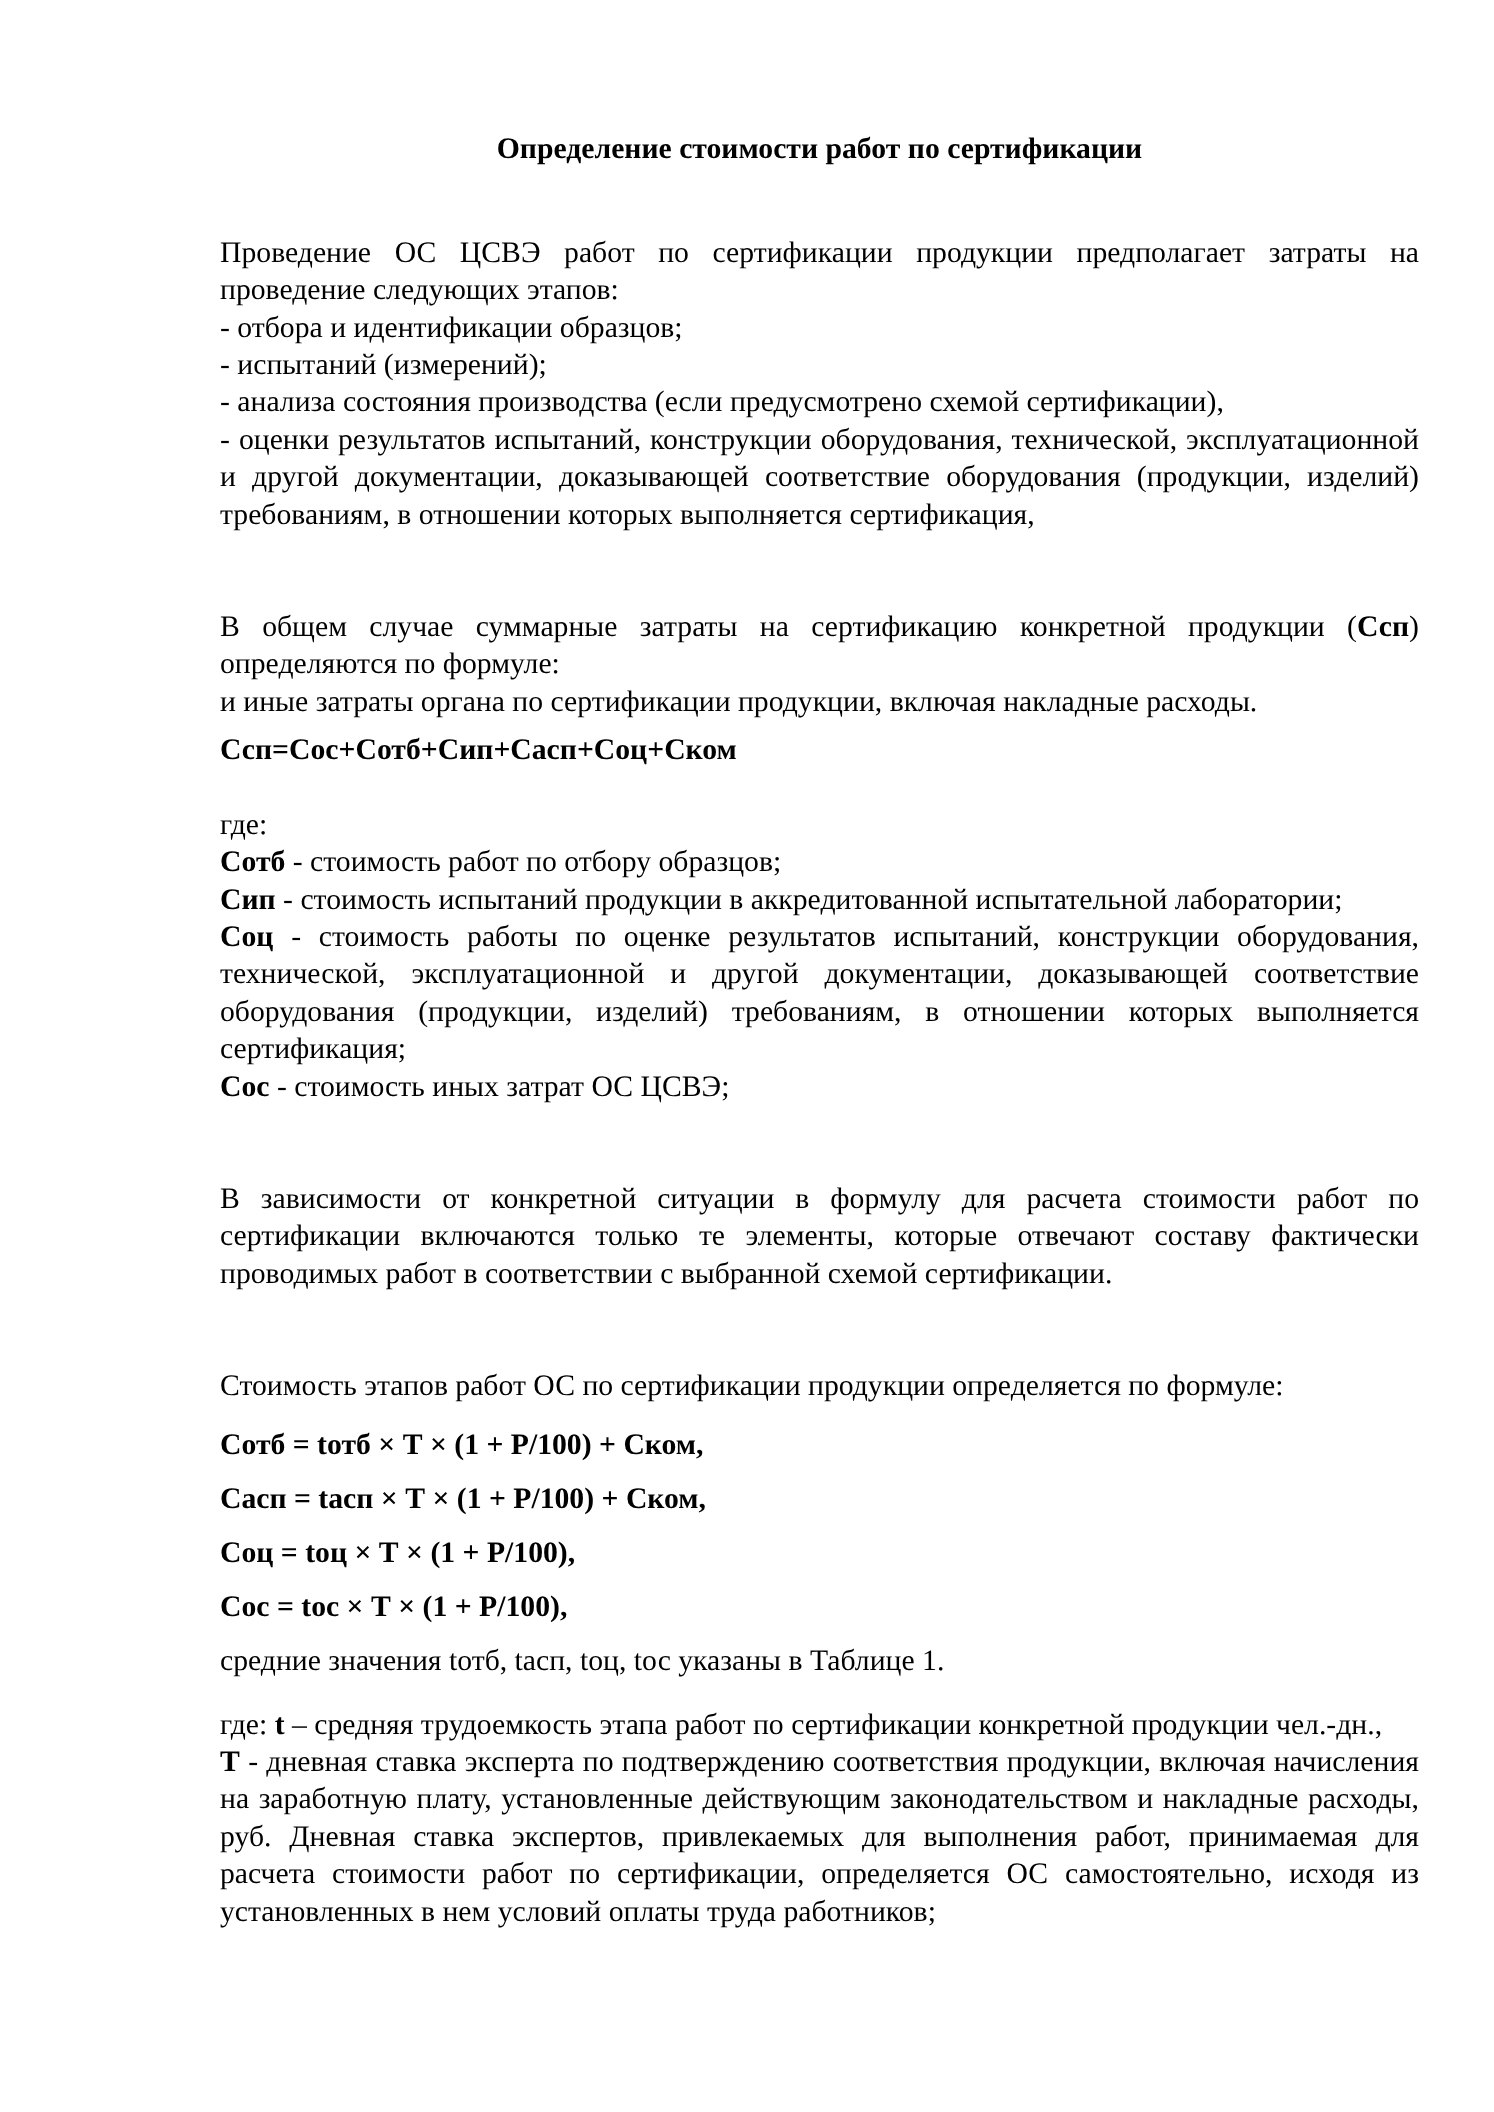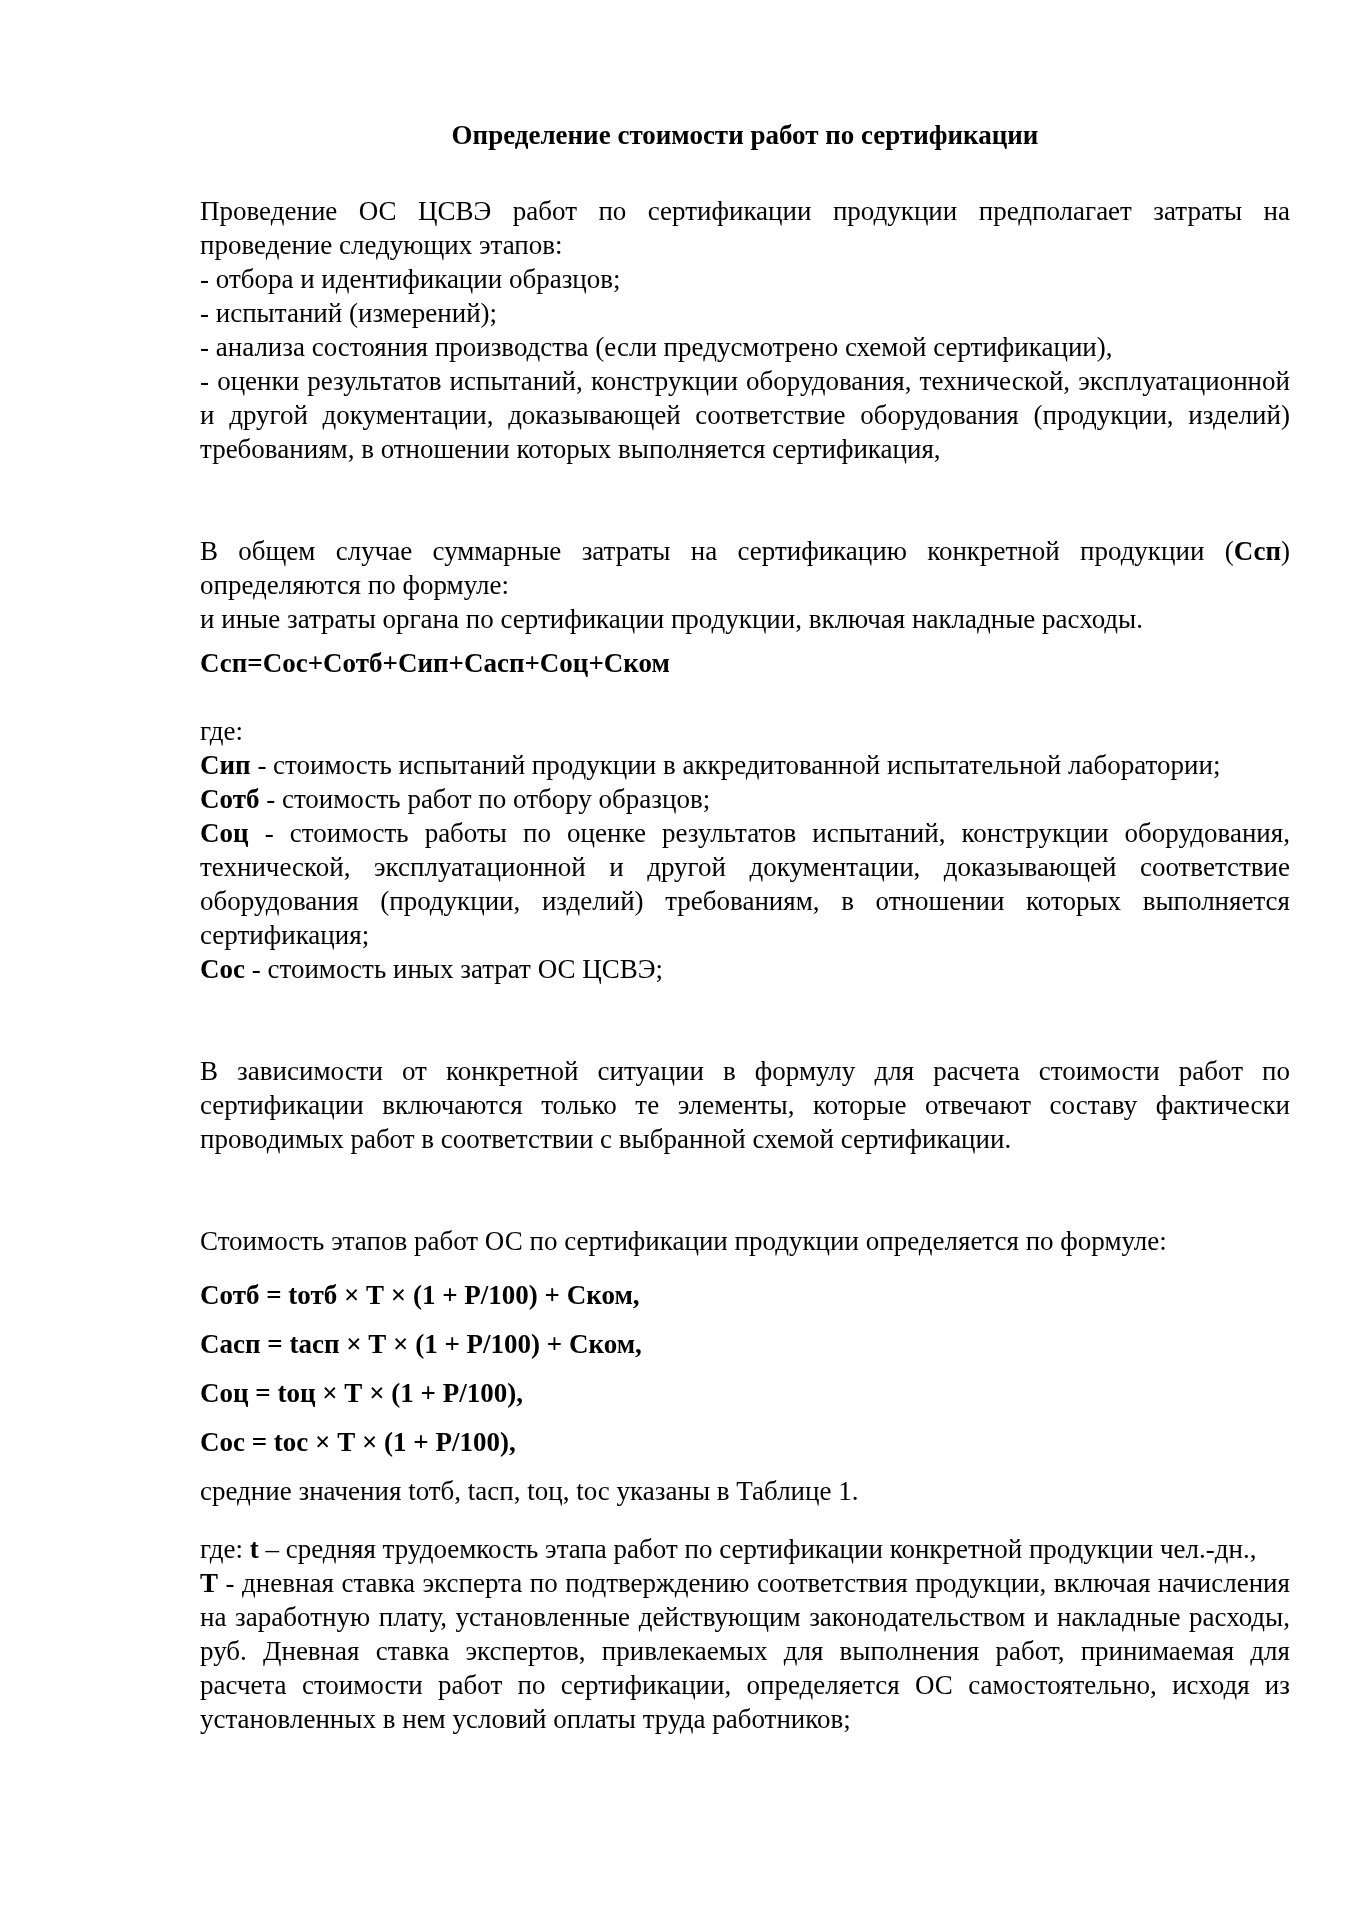--- a/index.html
+++ b/index.html
@@ -51,7 +51,7 @@
 <div class="page">
   <div class="content" id="doc-content">
       <div class="block title"><span class="b">Определение стоимости работ по сертификации</span></div>
-      <div class="block justify" style="margin-top: 42px;"><span>Проведение ОС ЦСВЭ работ по сертификации продукции предполагает затраты на проведение следующих этапов:</span></div>
+      <div class="block justify" style="margin-top: 60px;"><span>Проведение ОС ЦСВЭ работ по сертификации продукции предполагает затраты на проведение следующих этапов:</span></div>
       <div class="block"><span>- отбора и идентификации образцов;</span></div>
       <div class="block"><span>- испытаний (измерений);</span></div>
       <div class="block nowrap"><span>- анализа состояния производства (если предусмотрено схемой сертификации),</span></div>

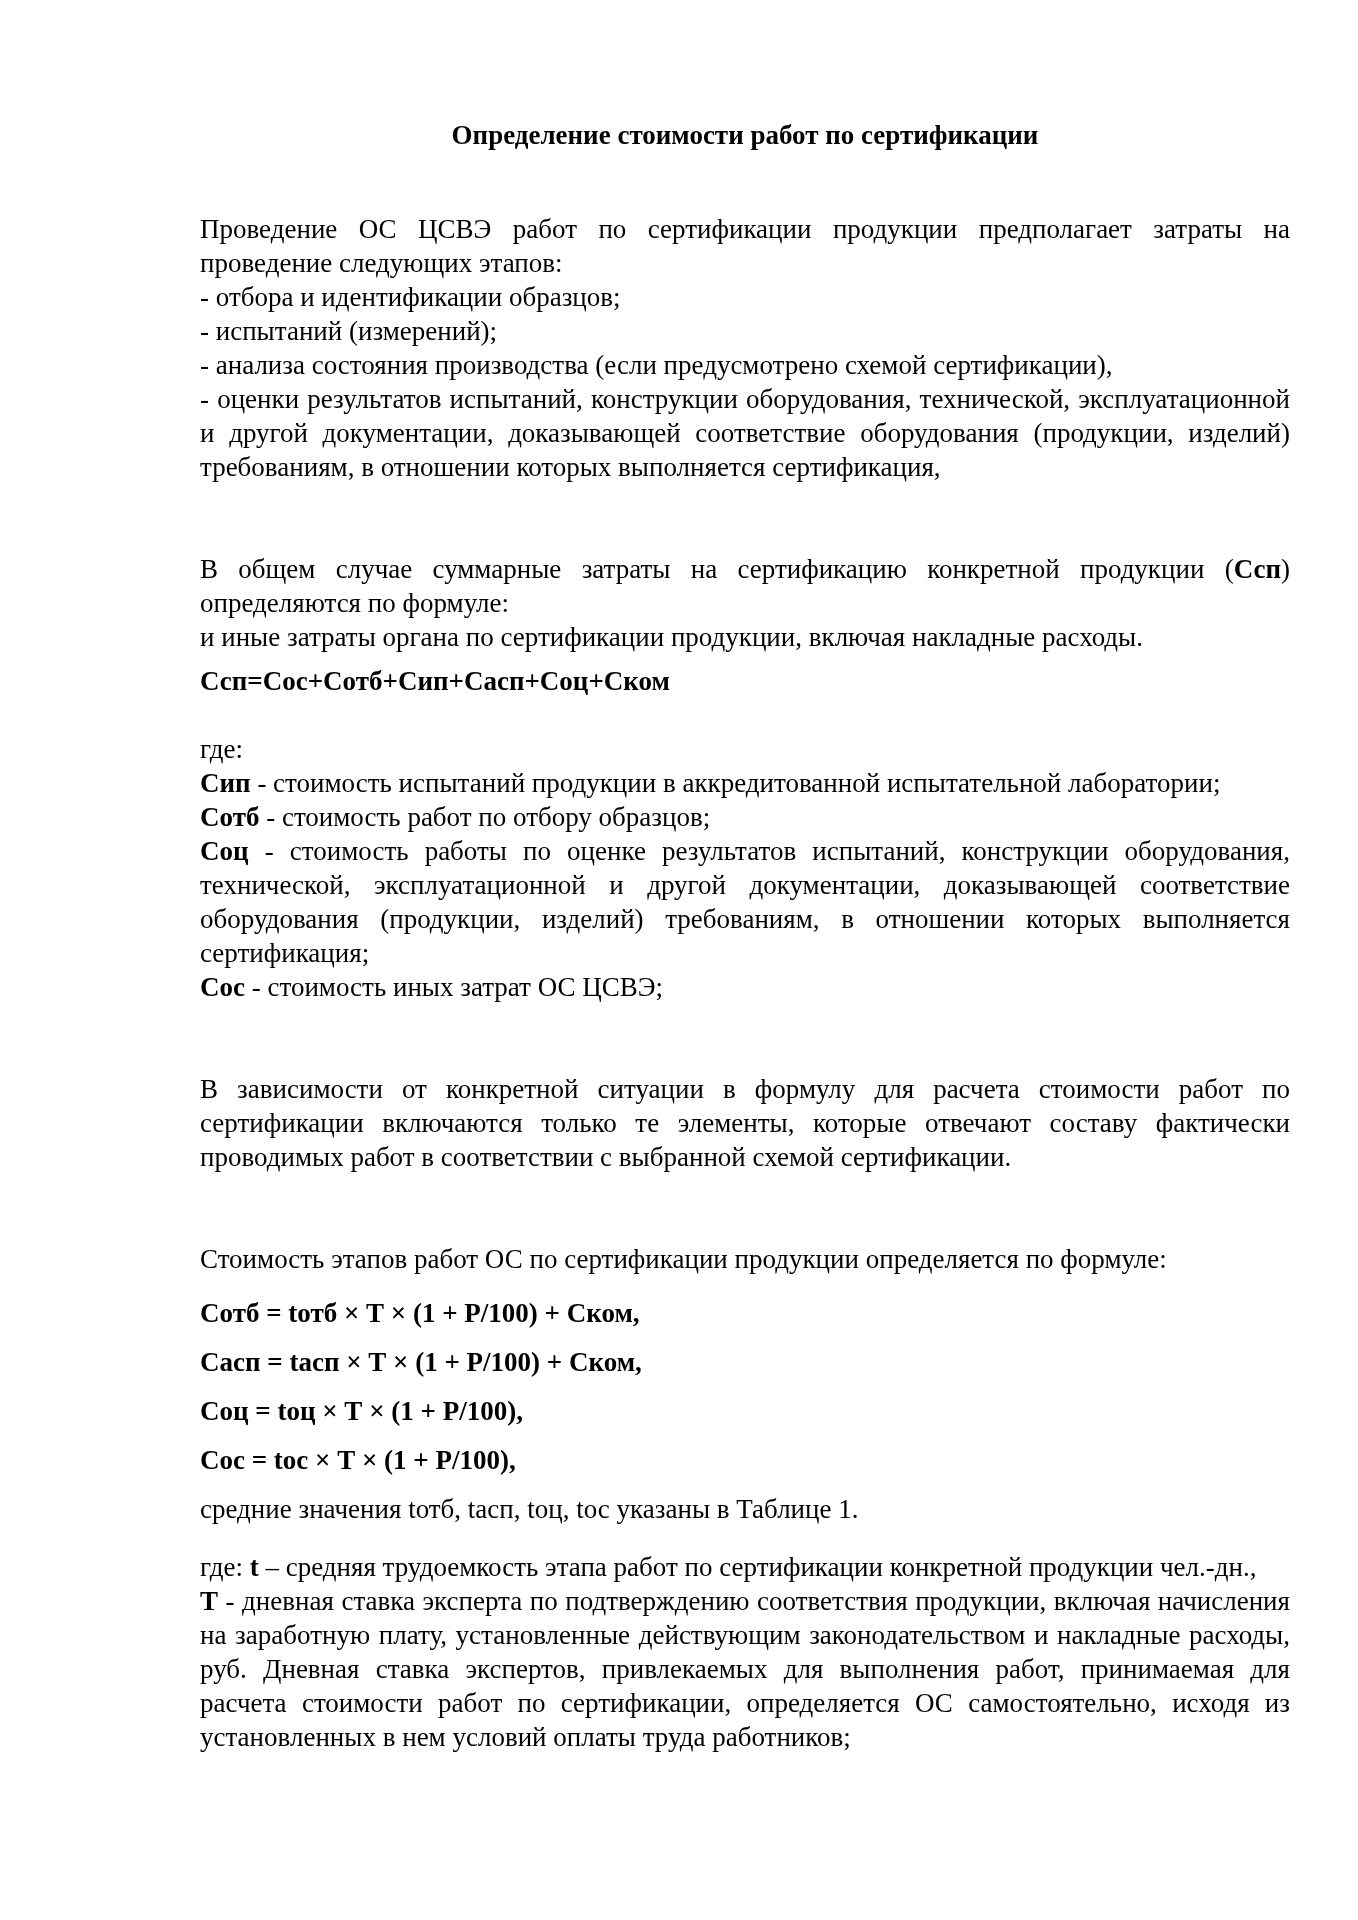--- a/index.html
+++ b/index.html
@@ -60,8 +60,8 @@
       <div class="block"><span>и иные затраты органа по сертификации продукции, включая накладные расходы.</span></div>
       <div class="block formula nowrap" style="margin-top: 10px;"><span class="b">Ссп=Сос+Сотб+Сип+Сасп+Соц+Ском</span></div>
       <div class="block" style="margin-top: 34px;"><span>где:</span></div>
+      <div class="block"><span class="b">Сотб</span><span> - стоимость работ по отбору образцов;</span></div>
       <div class="block nowrap"><span class="b">Сип</span><span> - стоимость испытаний продукции в аккредитованной испытательной лаборатории;</span></div>
-      <div class="block"><span class="b">Сотб</span><span> - стоимость работ по отбору образцов;</span></div>
       <div class="block justify"><span class="b">Соц</span><span> - стоимость работы по оценке результатов испытаний, конструкции оборудования, технической, эксплуатационной и другой документации, доказывающей соответствие оборудования (продукции, изделий) требованиям, в отношении которых выполняется сертификация;</span></div>
       <div class="block"><span class="b">Сос</span><span> - стоимость иных затрат ОС ЦСВЭ;</span></div>
       <div class="block justify" style="margin-top: 68px;"><span>В зависимости от конкретной ситуации в формулу для расчета стоимости работ по сертификации включаются только те элементы, которые отвечают составу фактически проводимых работ в соответствии с выбранной схемой сертификации.</span></div>

